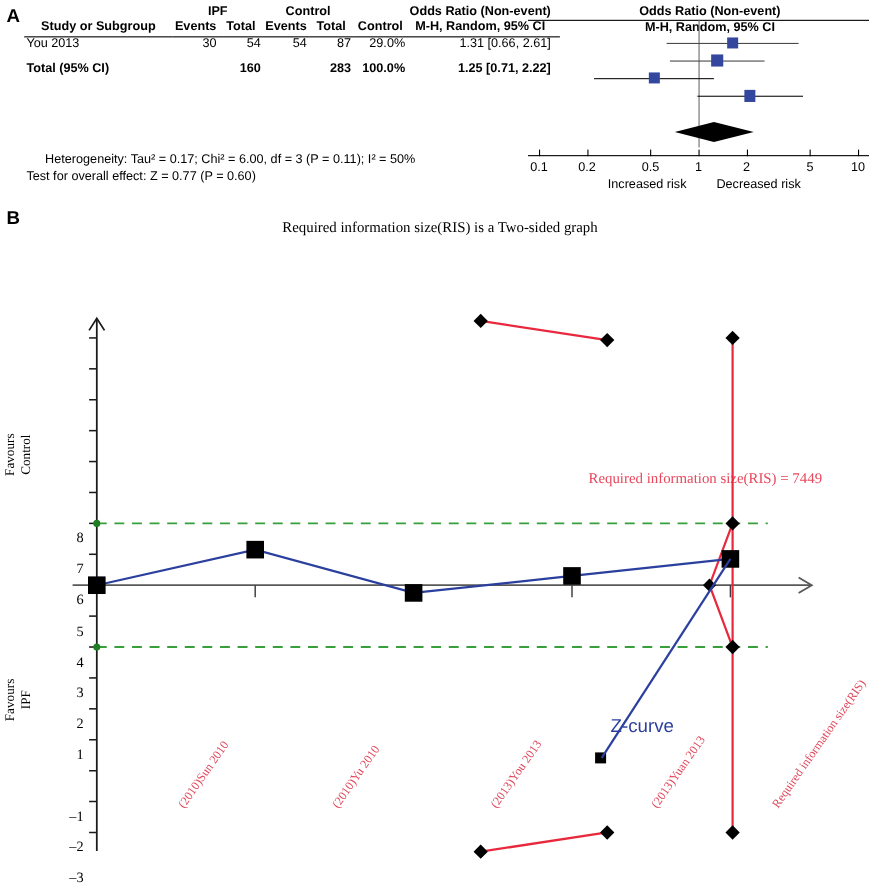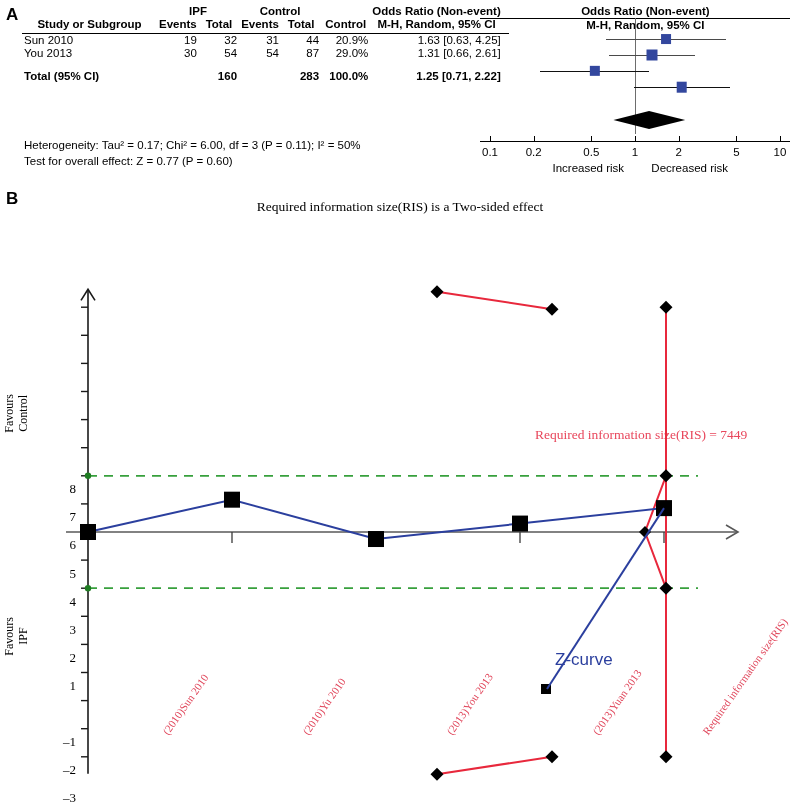--- a/index.html
+++ b/index.html
@@ -233,16 +233,6 @@
         <td class="col-plot nb">M-H, Random, 95% CI</td>
       </tr>
 
-      <tr>
-        <td class="col-study">Sun 2010</td>
-        <td class="col-num">19</td>
-        <td class="col-num">32</td>
-        <td class="col-num">31</td>
-        <td class="col-num">44</td>
-        <td class="col-weight">20.9%</td>
-        <td class="col-or">1.63 [0.63, 4.25]</td>
-        <td class="col-plot"></td>
-      </tr>
       <tr>
         <td class="col-study">You 2013</td>
         <td class="col-num">30</td>

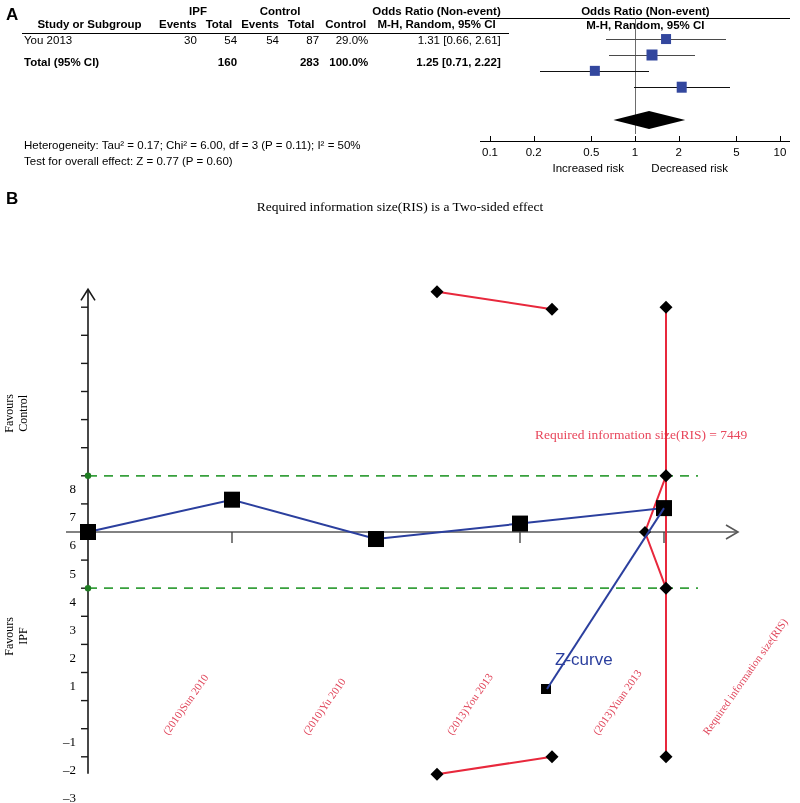--- a/index.html
+++ b/index.html
@@ -65,7 +65,7 @@
     font-size: 11.5px;
     white-space: nowrap;
   }
-  #fp-het  { top: 139px; }
+  #fp-het  { top: 139px; margin-left: 17px; }
   #fp-test { top: 155px; }
 
   

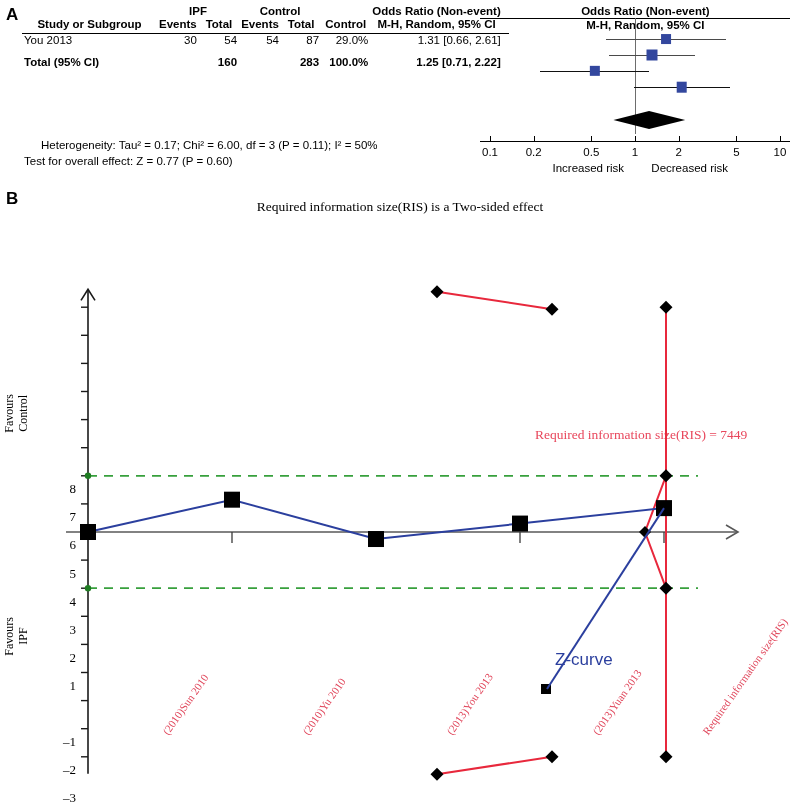--- a/index.html
+++ b/index.html
@@ -302,7 +302,7 @@
 
   <div class="panel-letter" id="panel-b-letter" style="left:6px; top:8px;">B</div>
 
-  <div id="tsa-title">Required information size(RIS) is a Two-sided effect</div>
+  <div id="tsa-title">Required information size(RIS) is a Two-sided graph</div>
 
 
   <div class="side-label" id="favours-control">Favours<br>Control</div>

